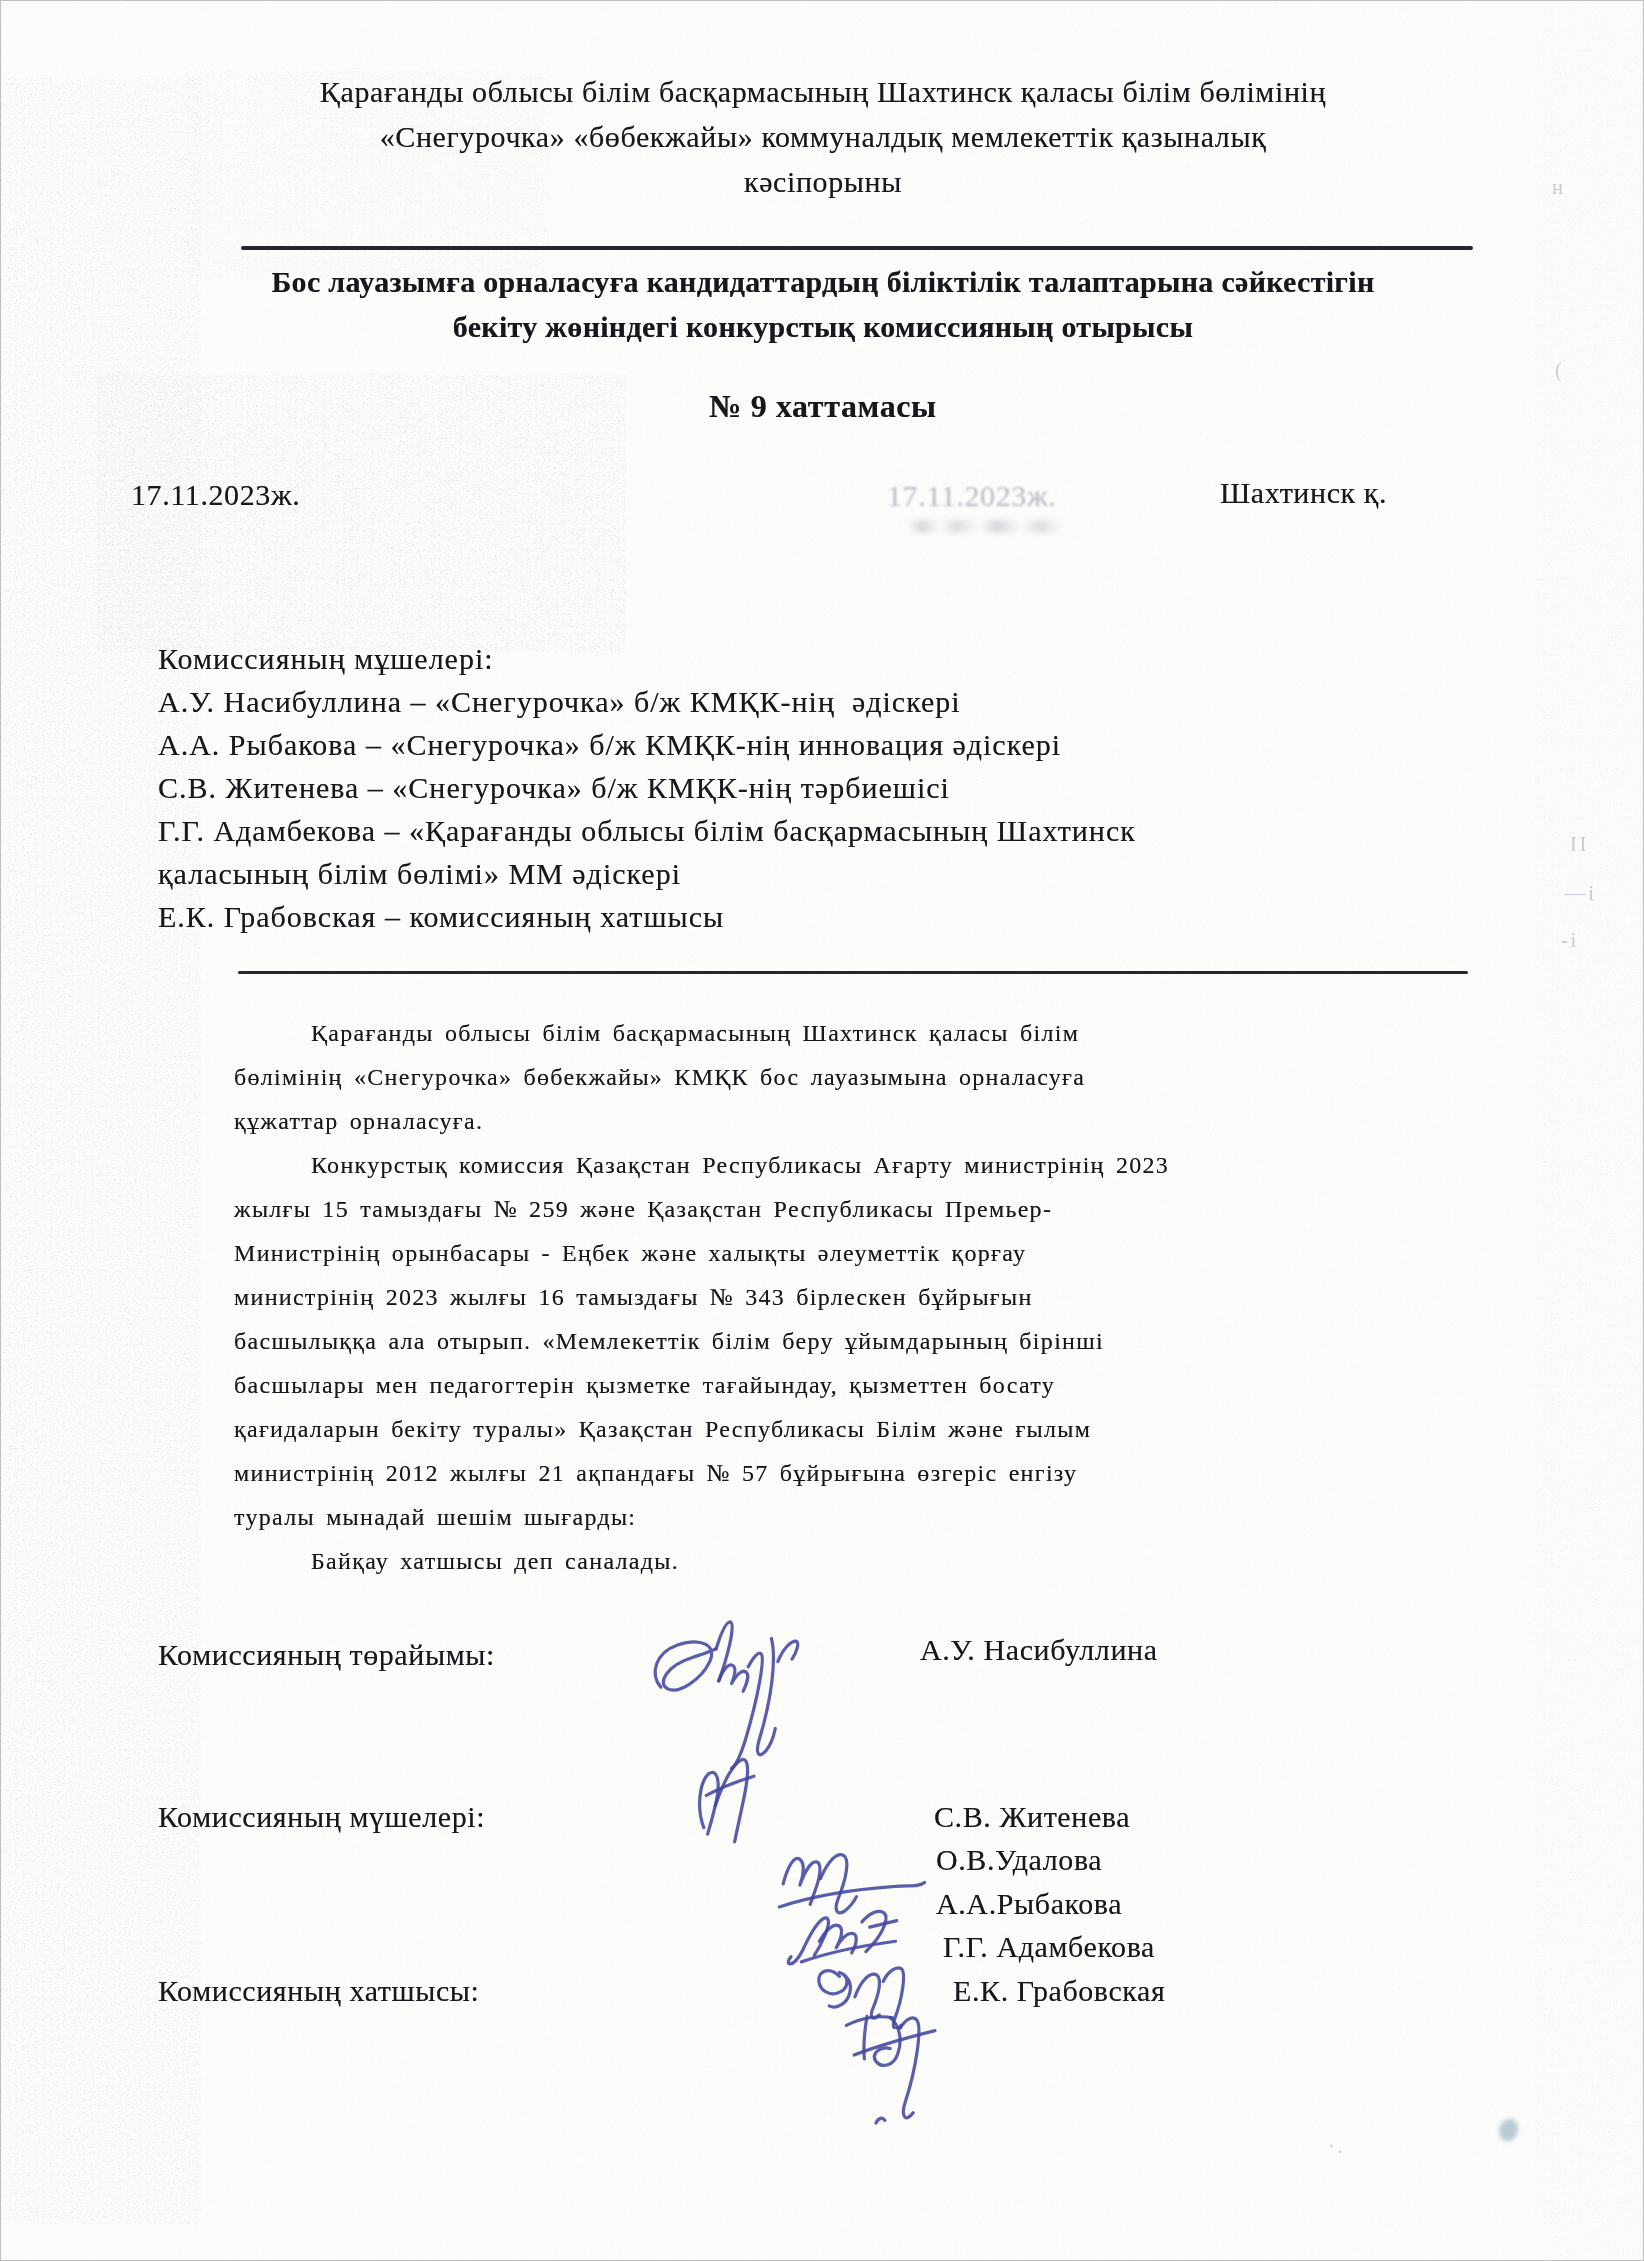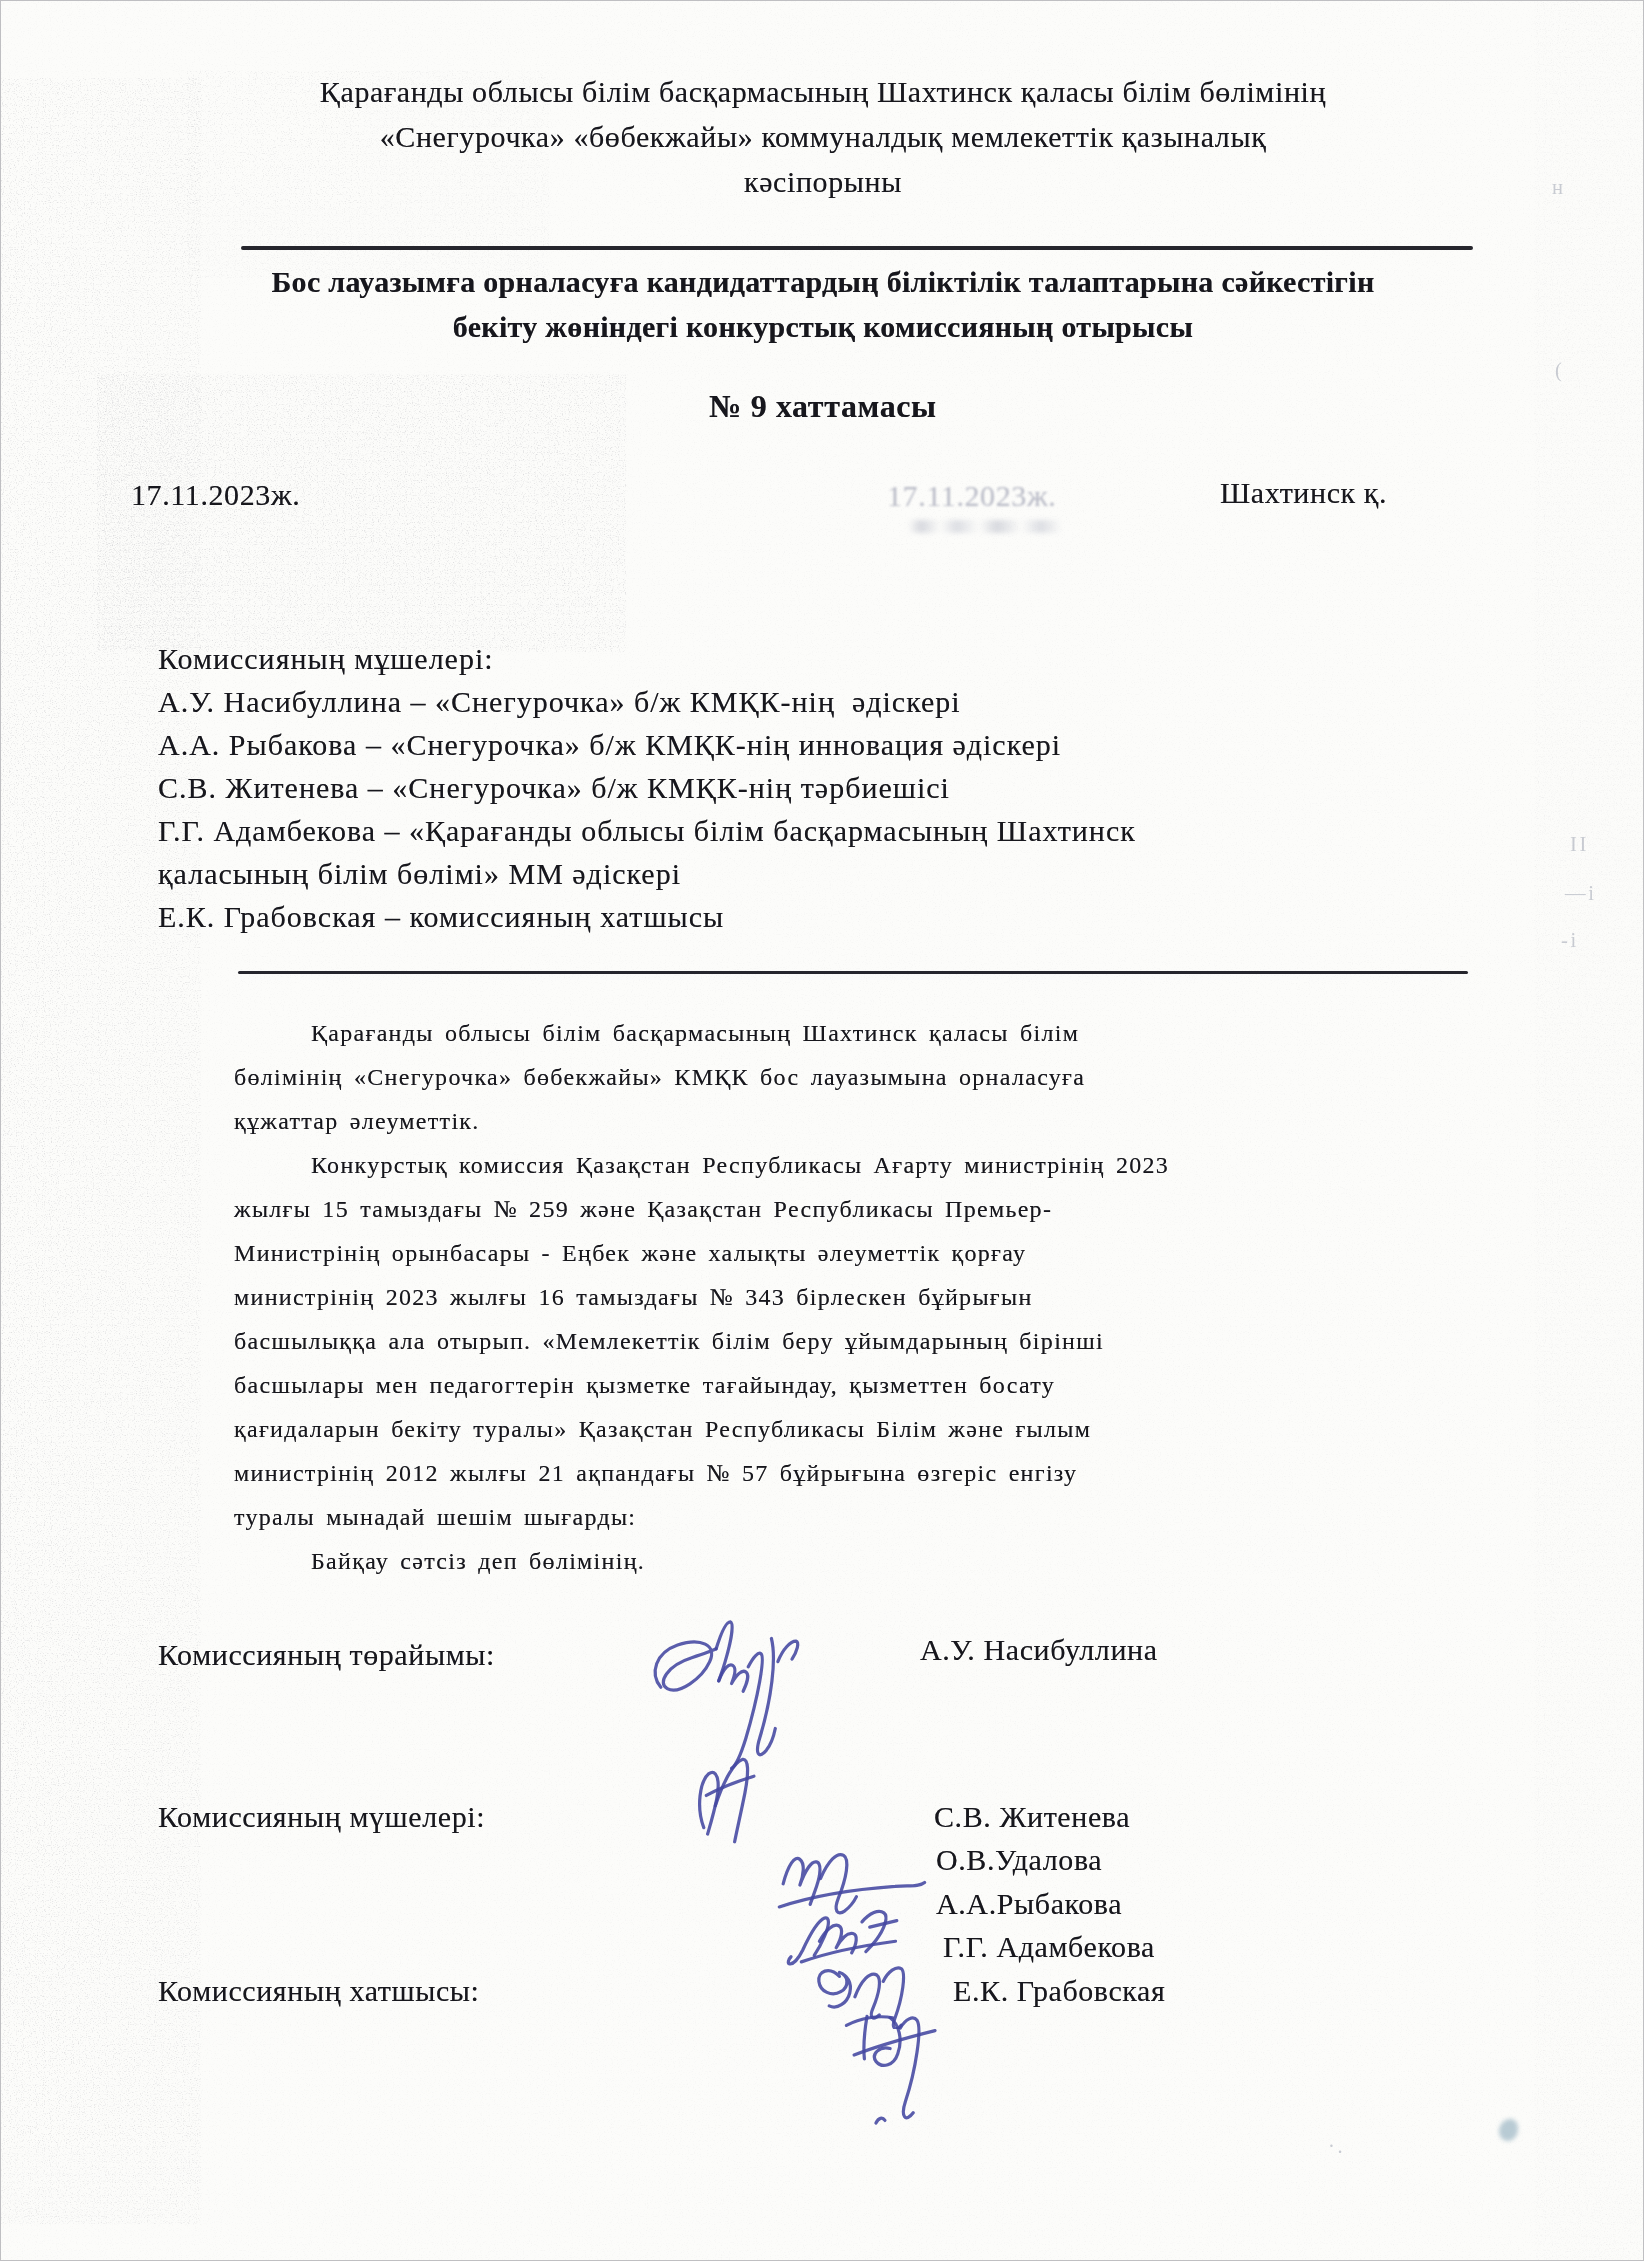--- a/index.html
+++ b/index.html
@@ -89,7 +89,7 @@
   <div class="abs bodytext">
     <div class="t ind">Қарағанды облысы білім басқармасының Шахтинск қаласы білім</div>
     <div class="t">бөлімінің «Снегурочка» бөбекжайы» КМҚК бос лауазымына орналасуға</div>
-    <div class="t">құжаттар әлеуметтік.</div>
+    <div class="t">құжаттар орналасуға.</div>
     <div class="t ind">Конкурстық комиссия Қазақстан Республикасы Ағарту министрінің 2023</div>
     <div class="t">жылғы 15 тамыздағы № 259 және Қазақстан Республикасы Премьер-</div>
     <div class="t">Министрінің орынбасары - Еңбек және халықты әлеуметтік қорғау</div>

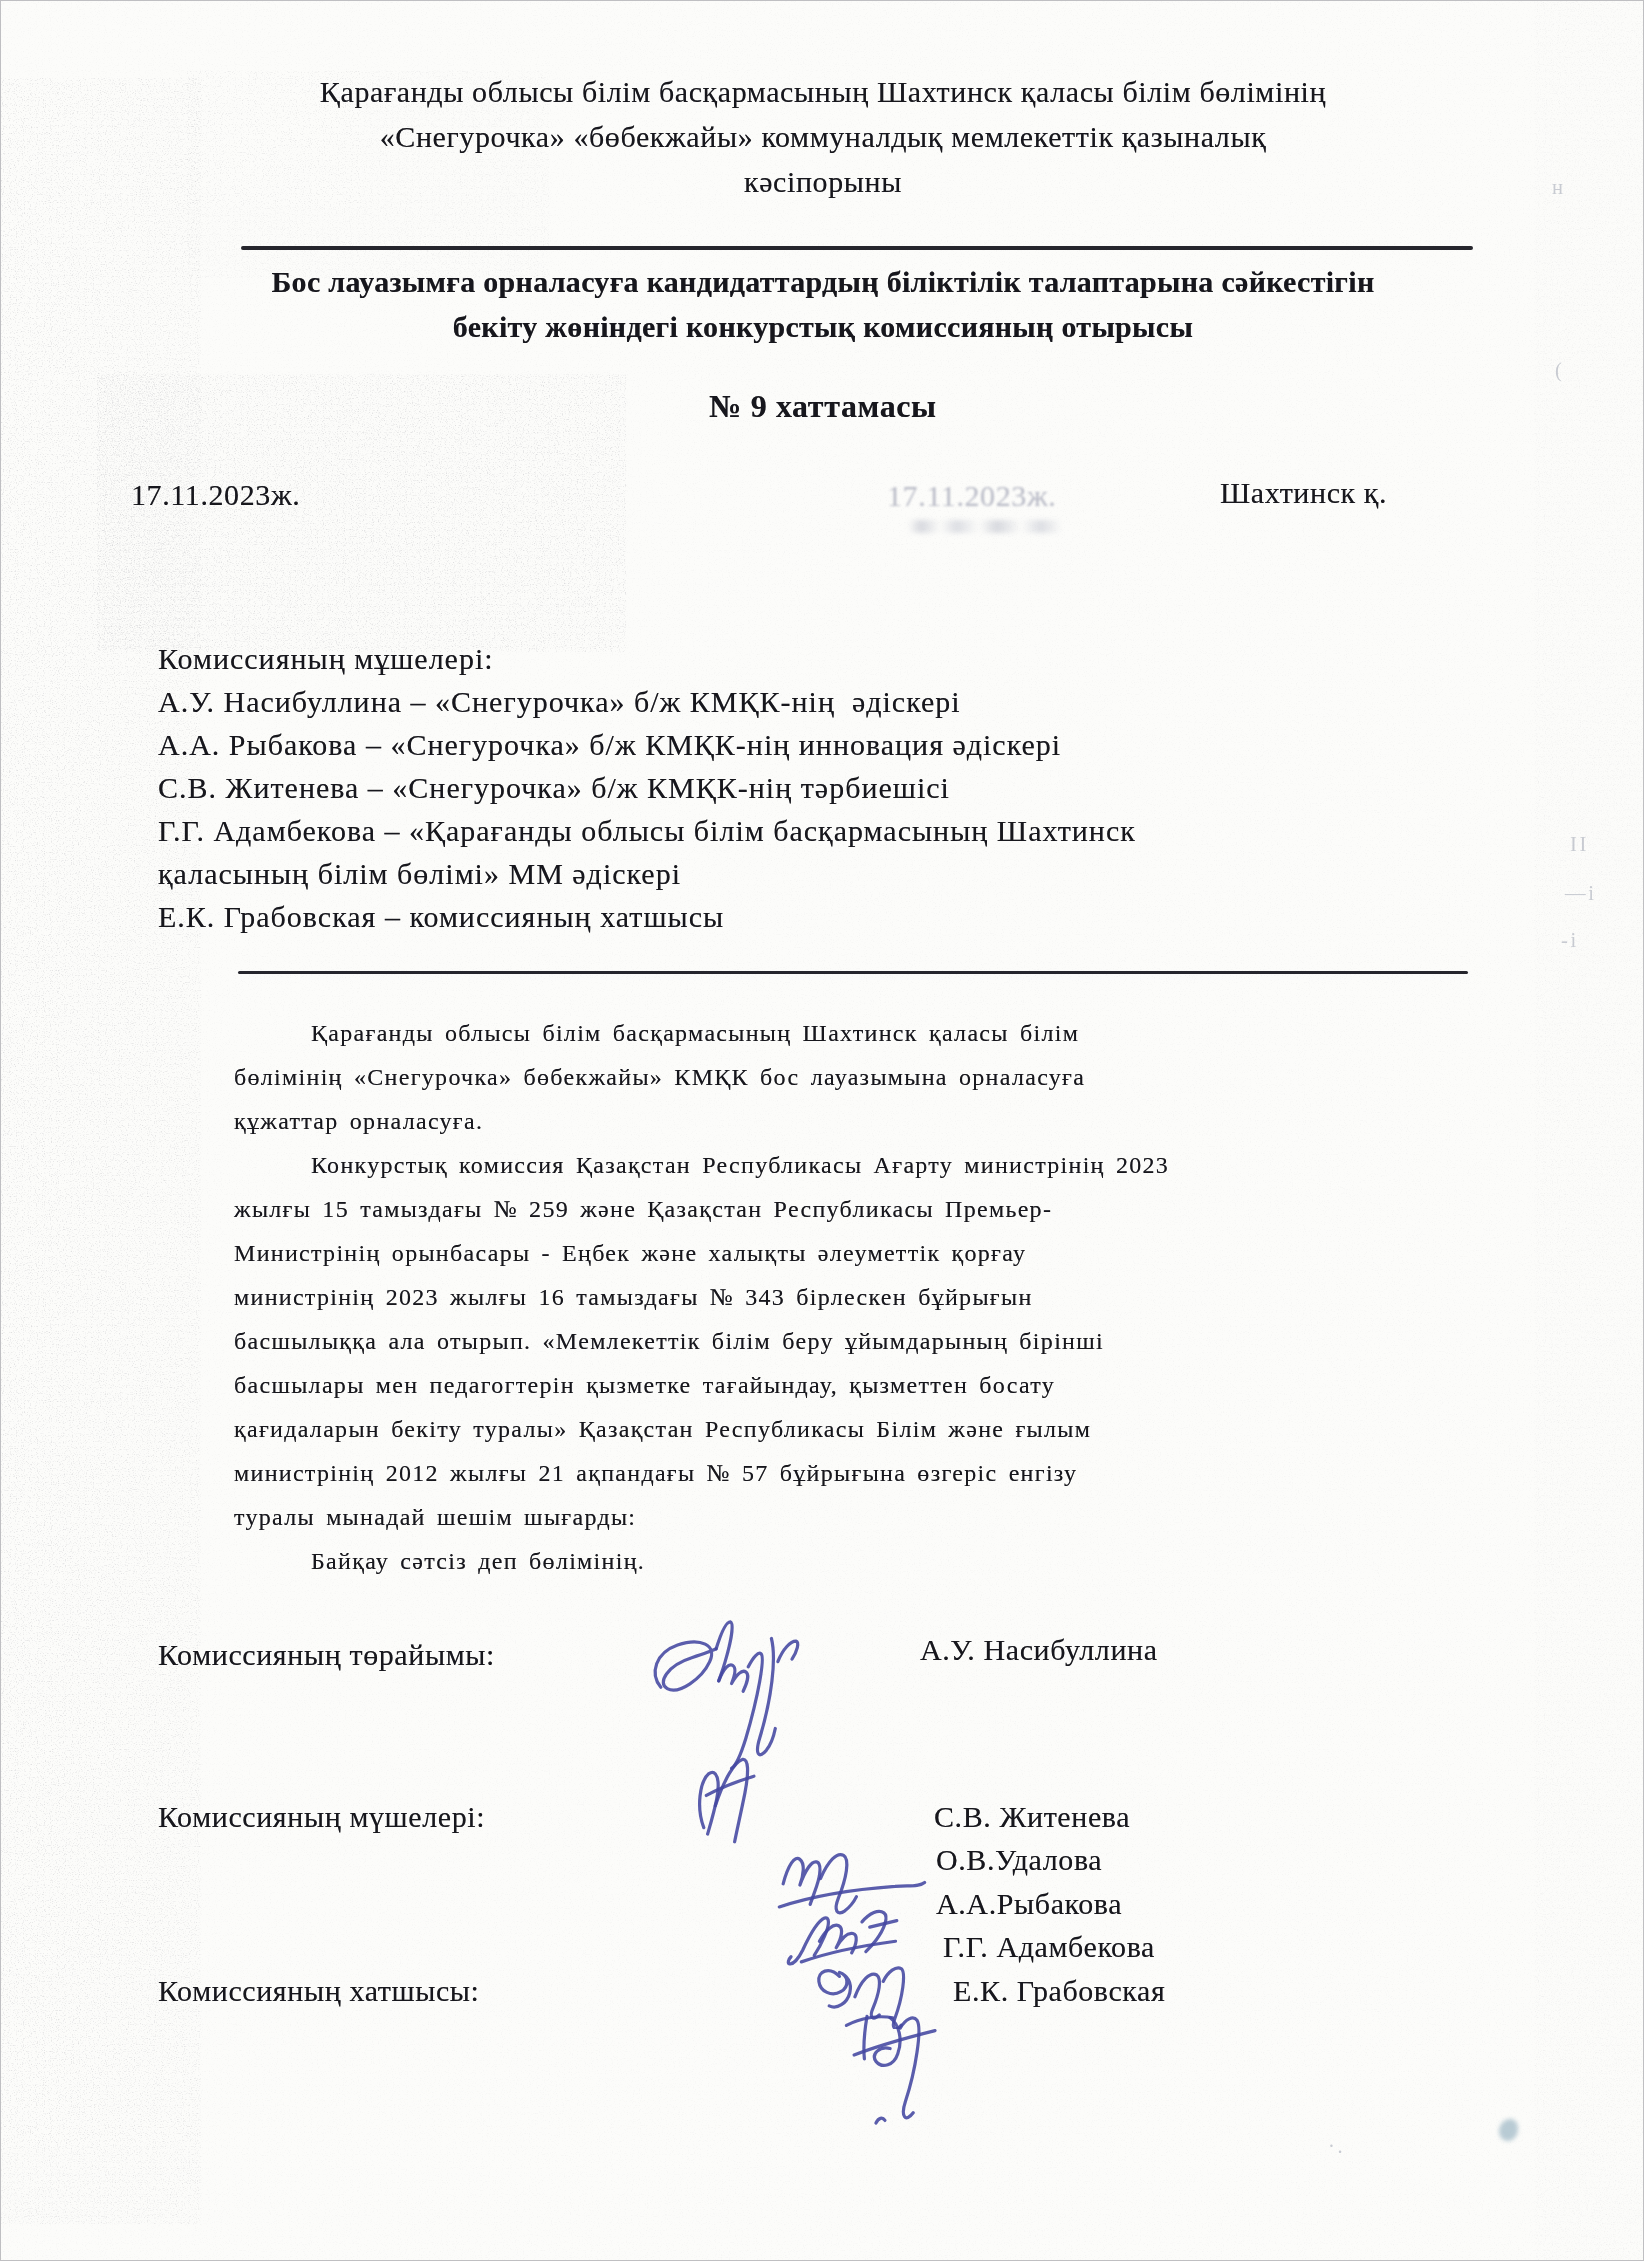--- a/index.html
+++ b/index.html
@@ -99,7 +99,7 @@
     <div class="t">қағидаларын бекіту туралы» Қазақстан Республикасы Білім және ғылым</div>
     <div class="t">министрінің 2012 жылғы 21 ақпандағы № 57 бұйрығына өзгеріс енгізу</div>
     <div class="t">туралы мынадай шешім шығарды:</div>
-    <div class="t ind">Байқау сәтсіз деп бөлімінің.</div>
+    <div class="t ind">Байқау хатшысы деп саналады.</div>
   </div>
 
   <div class="abs siglabel" style="left:157px;top:1616px;margin-top:21px;">Комиссияның төрайымы:</div>

